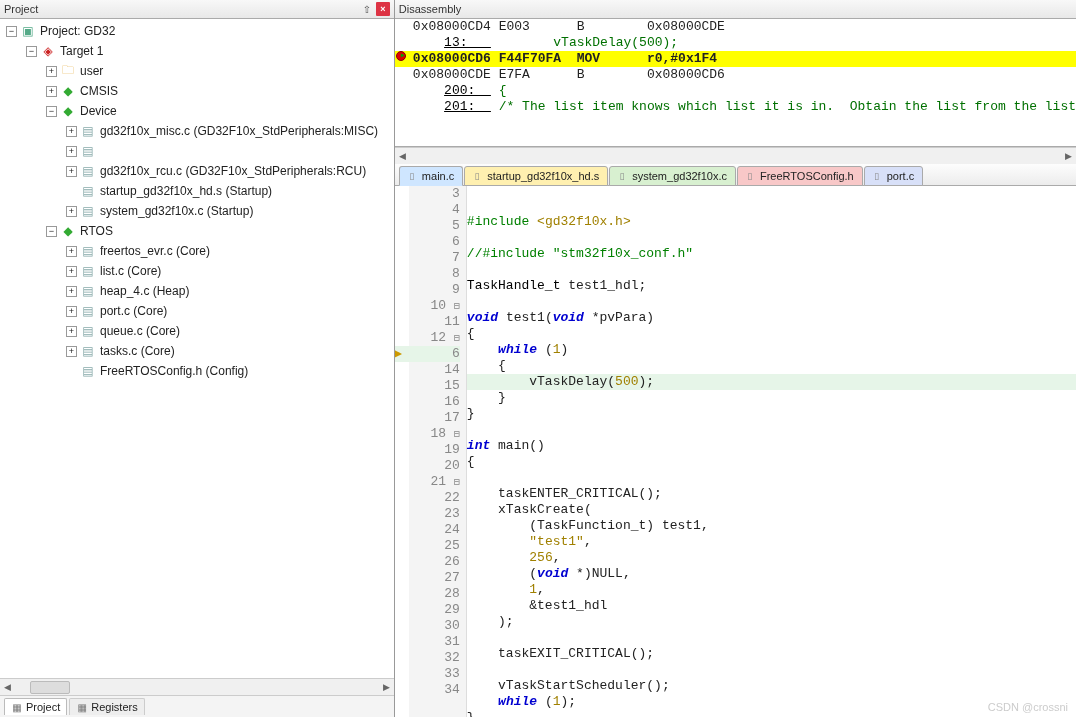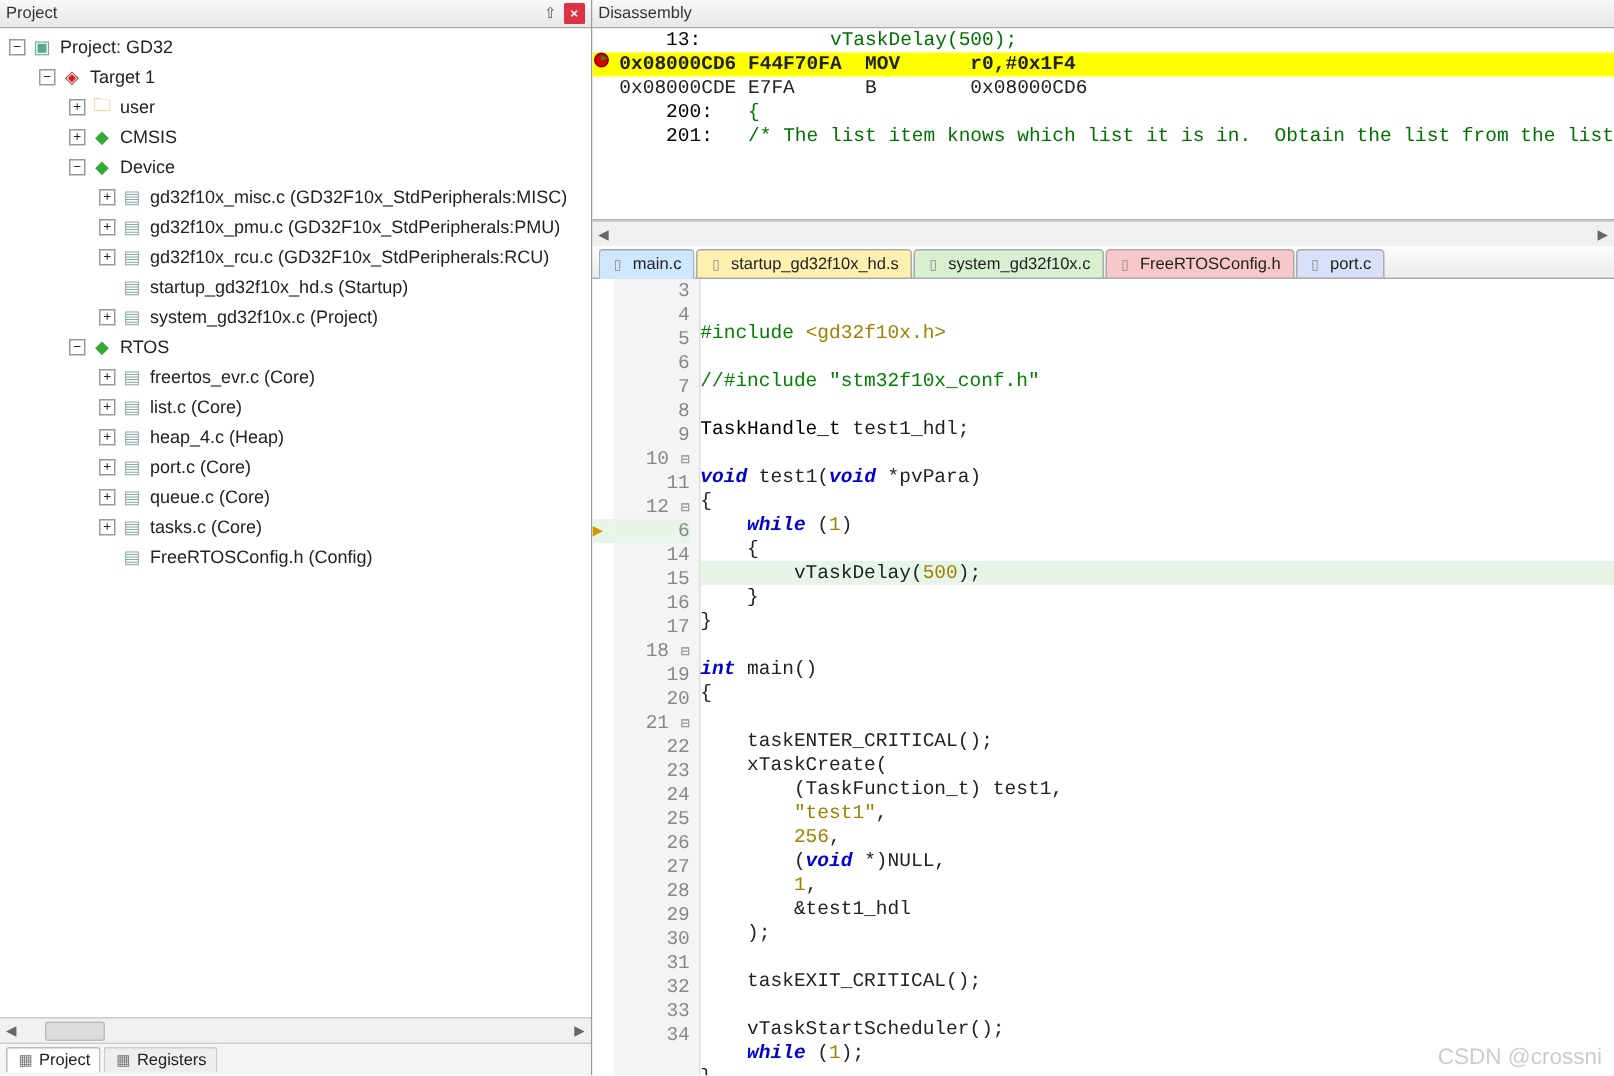--- a/index.html
+++ b/index.html
@@ -215,6 +215,7 @@
     <span class="header-title">Disassembly</span>
   </div>
   <div class="disasm" id="disasm" style="height:128px;">
+      <div class="dline">0x08000CD4 E003      B        0x08000CDE</div>
       <div class="dline">    <span class="srcnum">13:   </span><span class="srccode">        vTaskDelay(500);</span></div>
       <div class="dline hl"><span class="bp-marker"><span class="bp-dot"></span><span class="bp-arrow">▸</span></span>0x08000CD6 F44F70FA  MOV      r0,#0x1F4</div>
       <div class="dline">0x08000CDE E7FA      B        0x08000CD6</div>

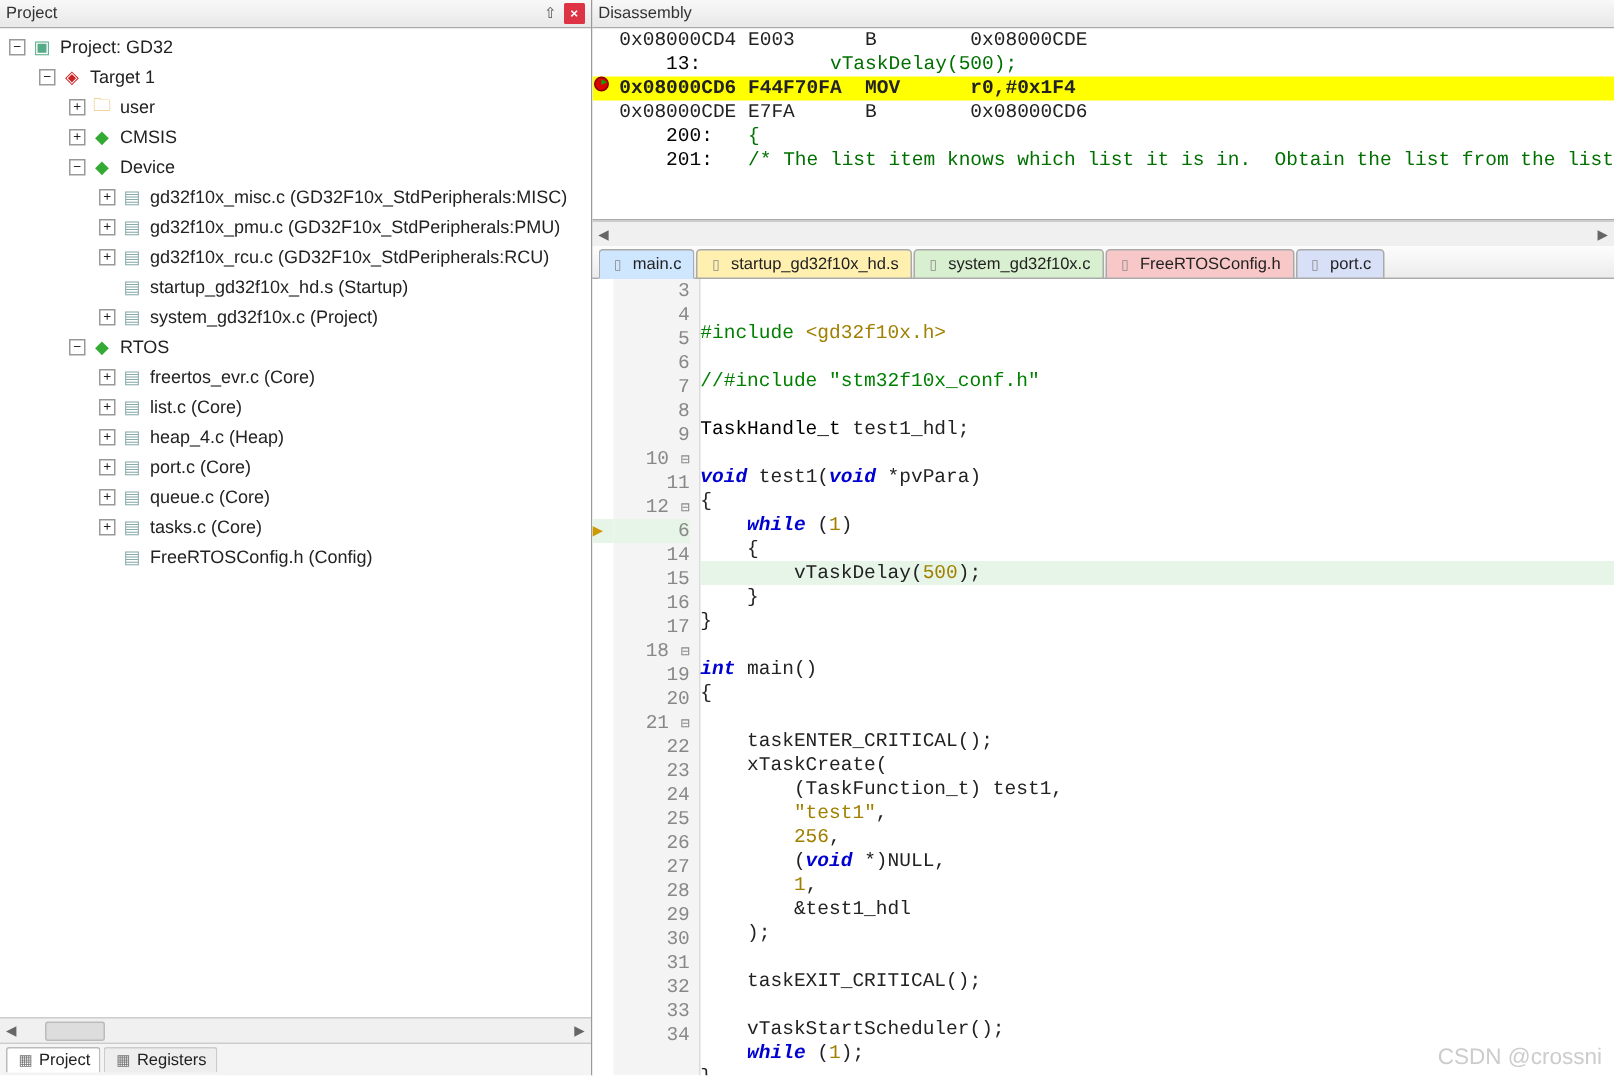--- a/index.html
+++ b/index.html
@@ -39,7 +39,7 @@
 .disasm { font-family: "Courier New", monospace; font-size: 13px; background:#fff; overflow:auto; border-bottom:1px solid #aaa; position:relative; }
 .dline { white-space: pre; height:16px; line-height:16px; padding-left:18px; }
 .dline.hl { background:#ffff00; font-weight:bold; position:relative;}
-.dline .srcnum { color:#000; }
+.dline .srcnum { color:#000;text-decoration:underline; }
 .dline .srccode { color:#007000; }
 .bp-marker { position:absolute; left:0; width:16px; display:inline-flex; align-items:center; }
 .bp-dot { width:10px; height:10px; background:#d00; border-radius:50%; border:1px solid #800; position:relative; left:1px;}

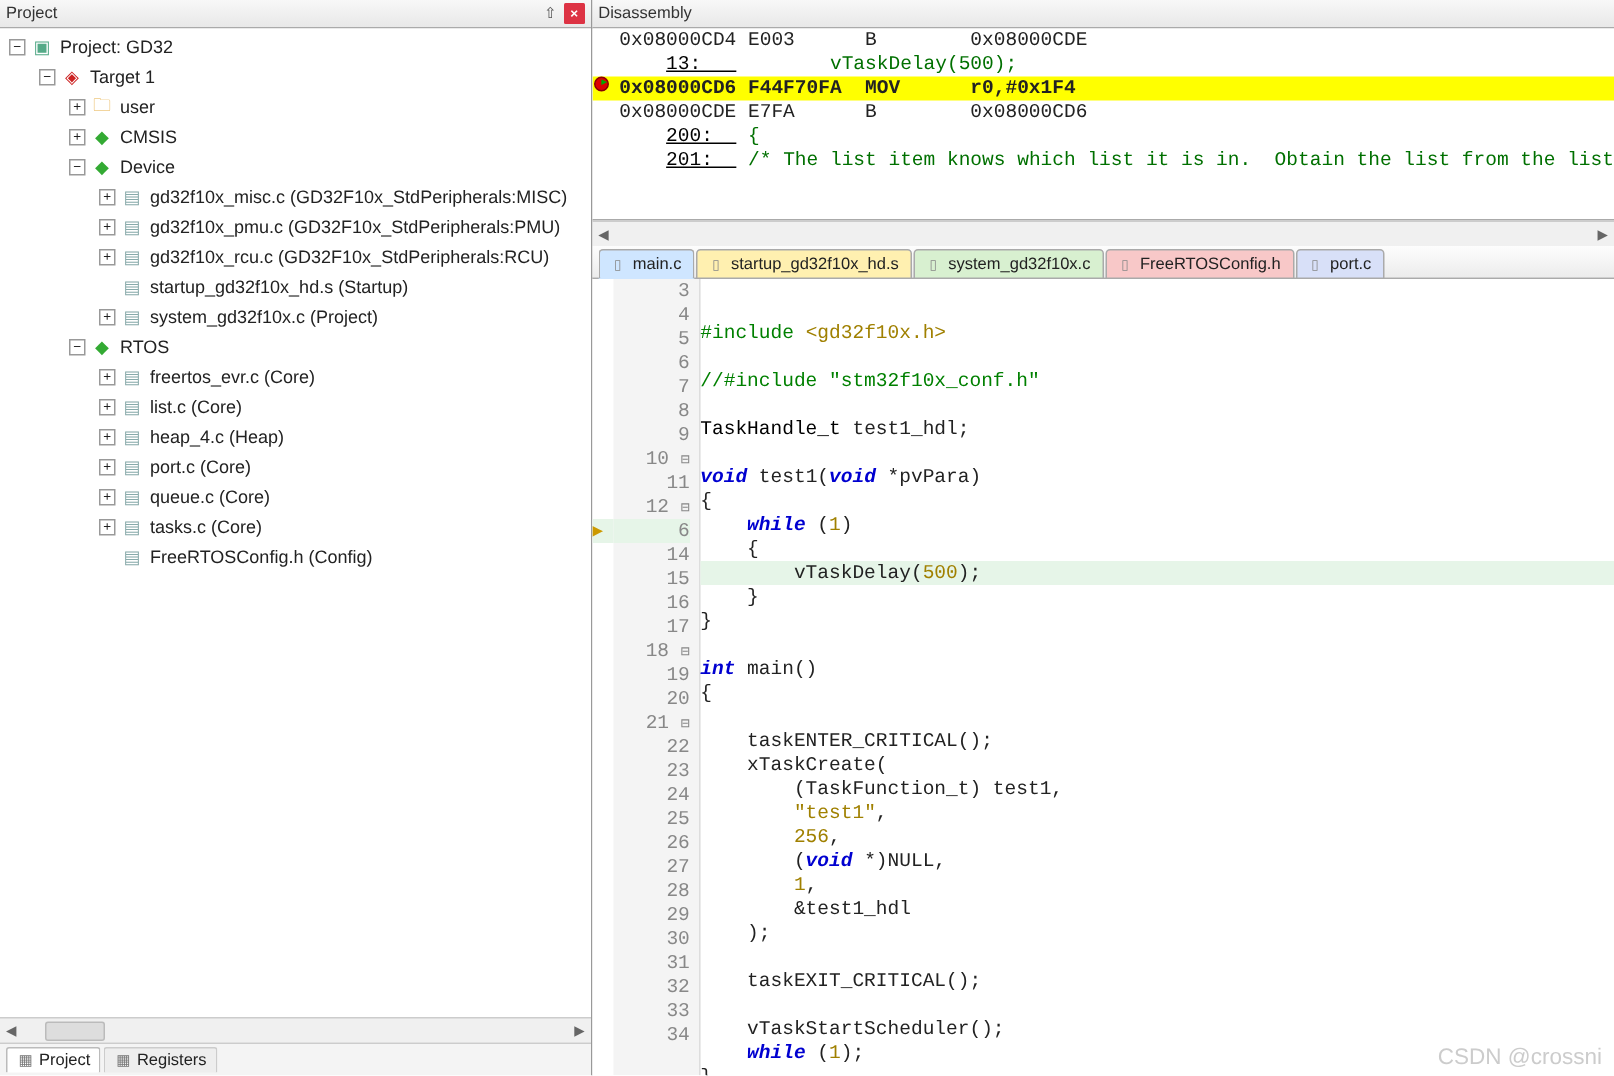--- a/index.html
+++ b/index.html
@@ -124,7 +124,6 @@
         <span class="ind" style="width:66px"></span>
         <span class="expander">+</span>
         <span class="icon icon-file">▤</span>
-        <span class="label">gd32f10x_pmu.c (GD32F10x_StdPeripherals:PMU)</span>
       </div>
       <div class="tree-row">
         <span class="ind" style="width:66px"></span>

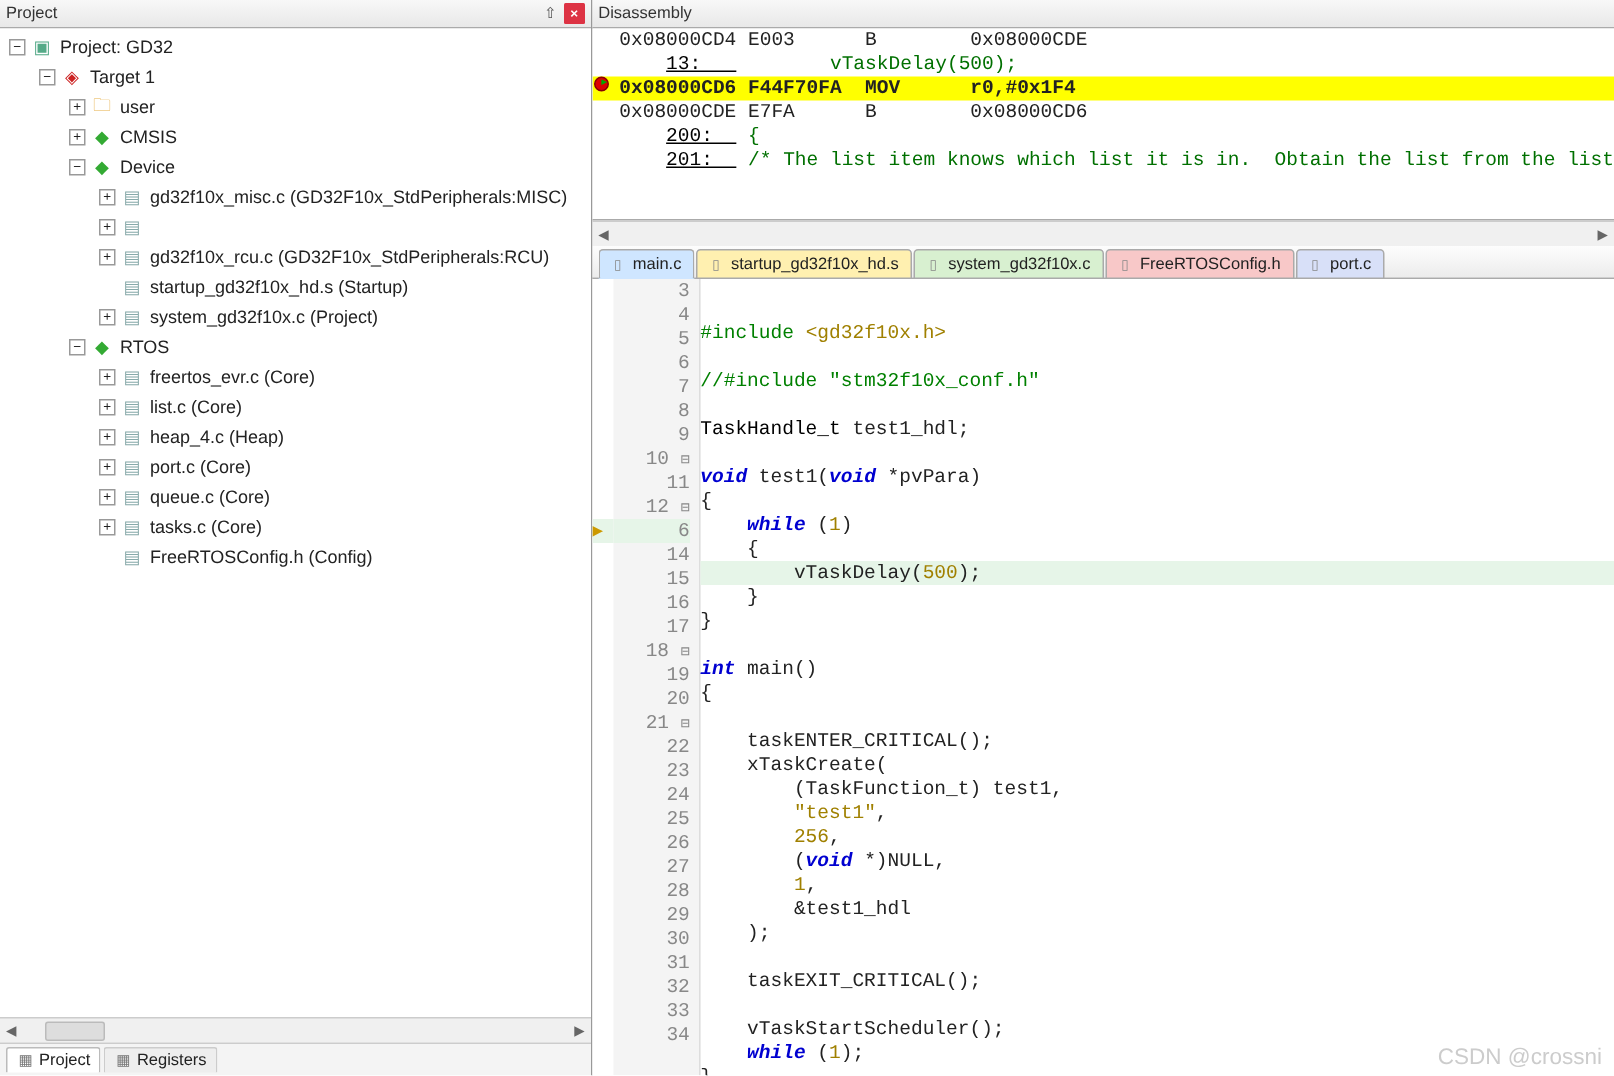--- a/index.html
+++ b/index.html
@@ -141,7 +141,7 @@
         <span class="ind" style="width:66px"></span>
         <span class="expander">+</span>
         <span class="icon icon-file">▤</span>
-        <span class="label">system_gd32f10x.c (Project)</span>
+        <span class="label">system_gd32f10x.c (Startup)</span>
       </div>
       <div class="tree-row">
         <span class="ind" style="width:46px"></span>

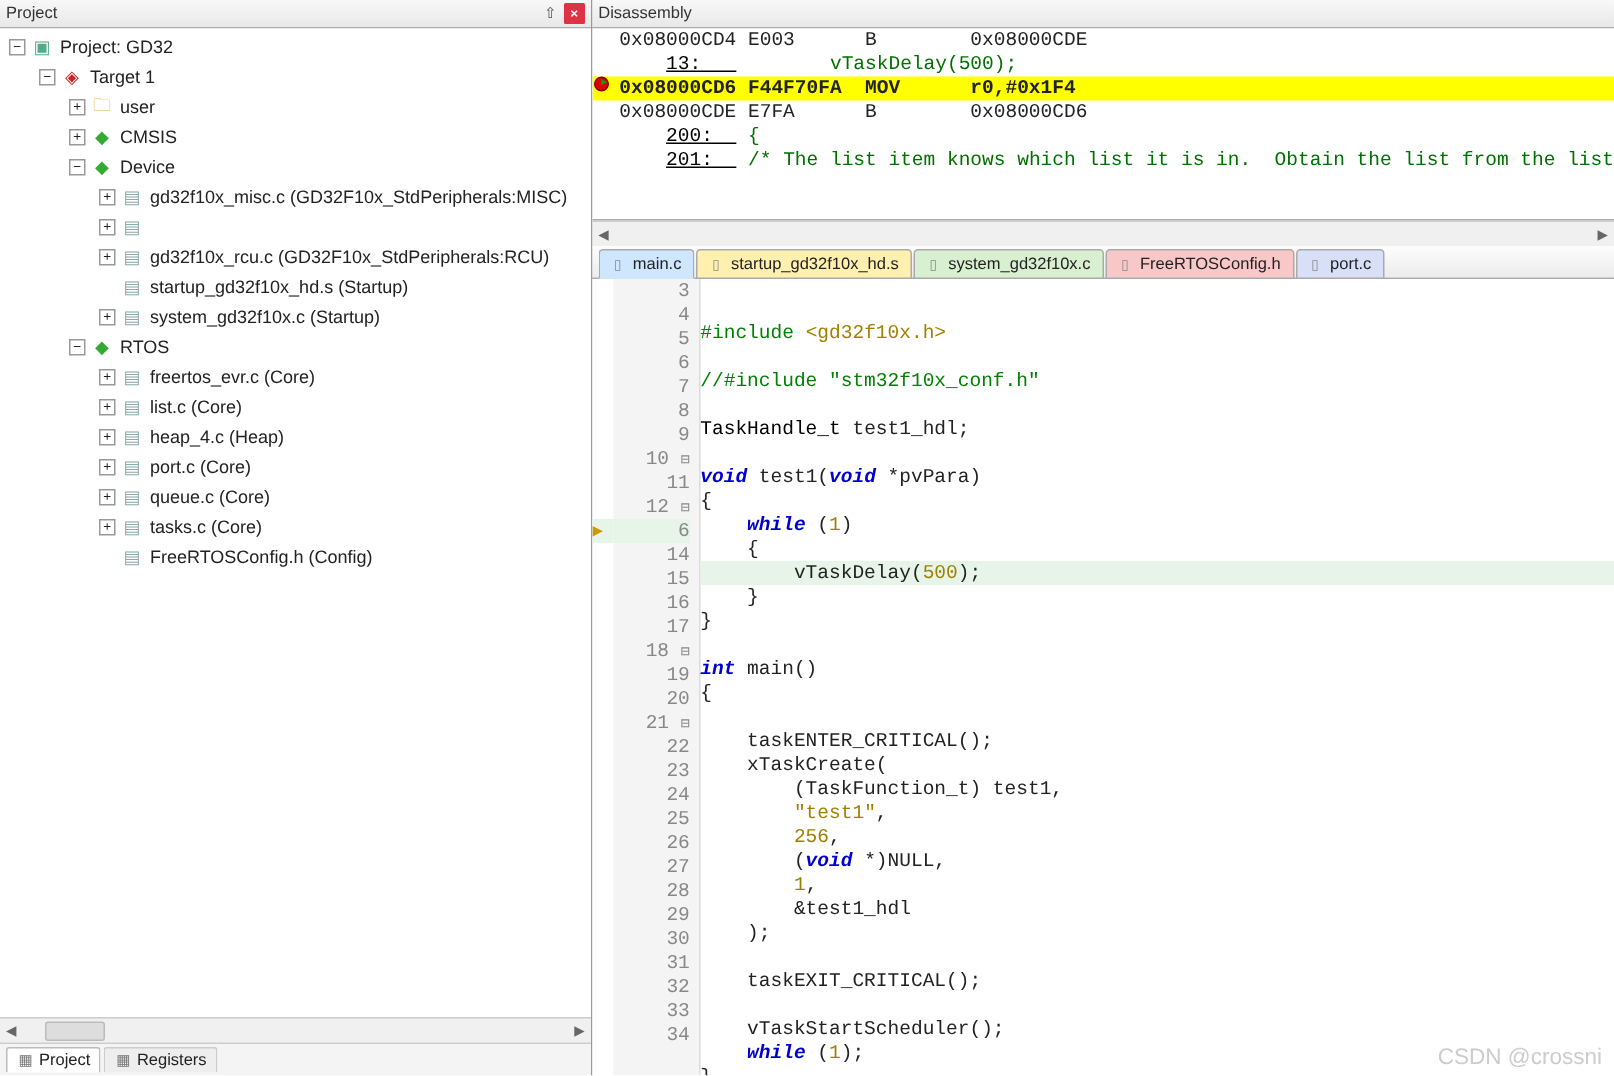--- a/index.html
+++ b/index.html
@@ -70,7 +70,7 @@
 .cursor-arrow { color:#c90; font-size:12px;}
 .fold-marker{ color:#888; font-size:10px;}
 
-.watermark { position:fixed; right:8px; bottom:4px; color:#ccc; font-size:15px; pointer-events:none;}
+.watermark { position:fixed; right:8px; bottom:4px; color:#ccc; font-size:11px; pointer-events:none;}
 </style>
 </head>
 <body>

